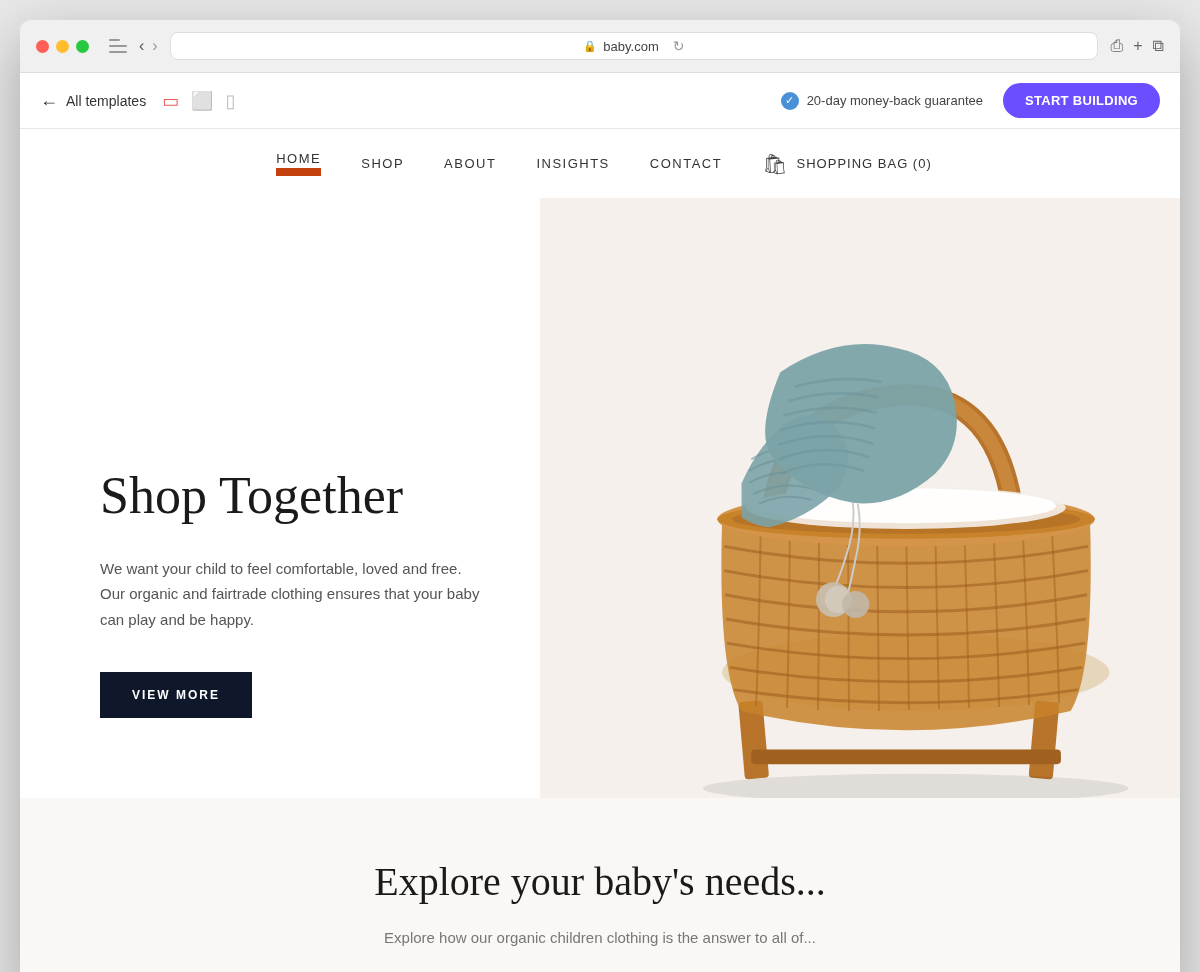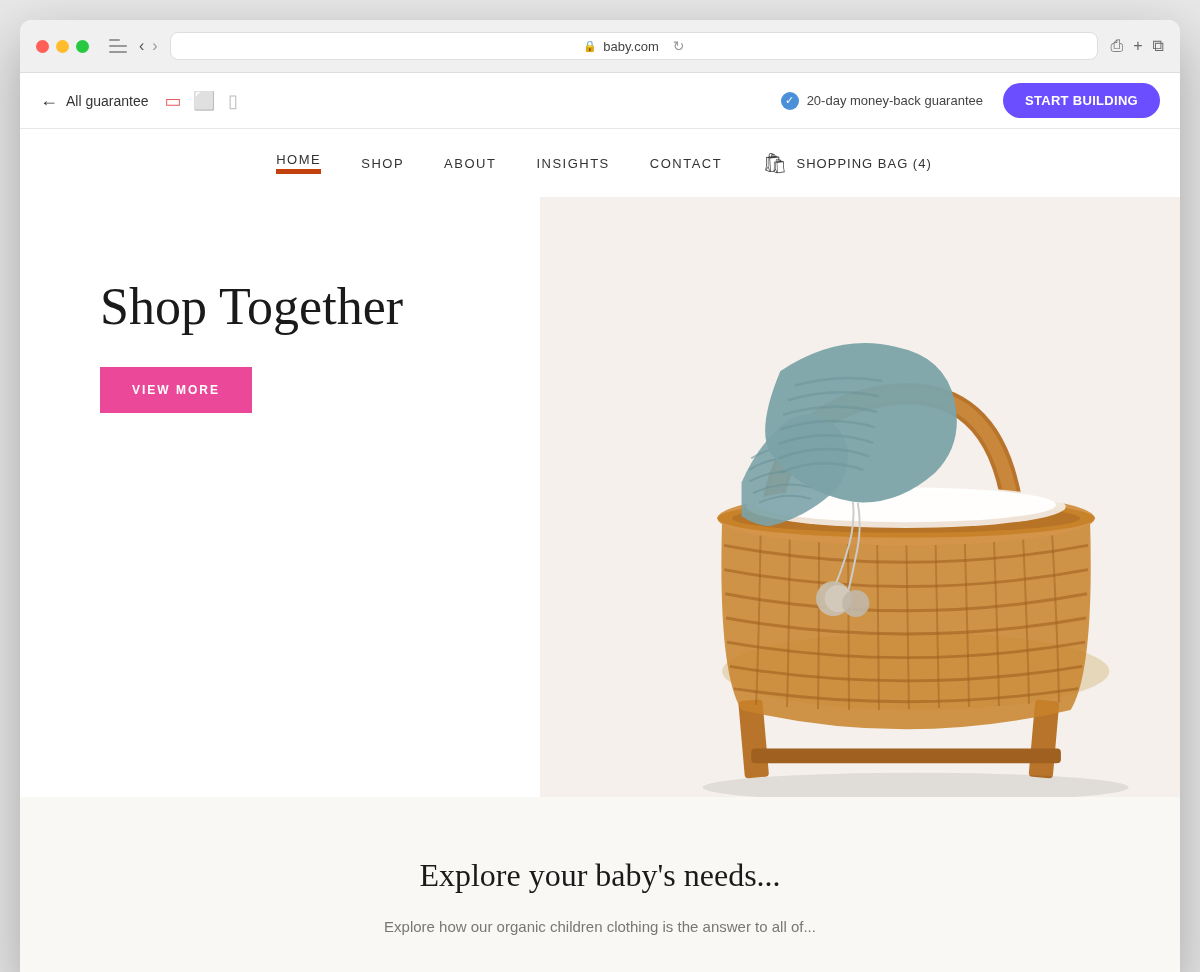--- a/index.html
+++ b/index.html
@@ -367,7 +367,7 @@
     <div class="editor-left">
       <a class="back-link">
         <span class="back-arrow">←</span>
-        <span>All guarantee</span>
+        <span>All templates</span>
       </a>
       <div class="device-icons">
         <span class="device-icon active">▭</span>

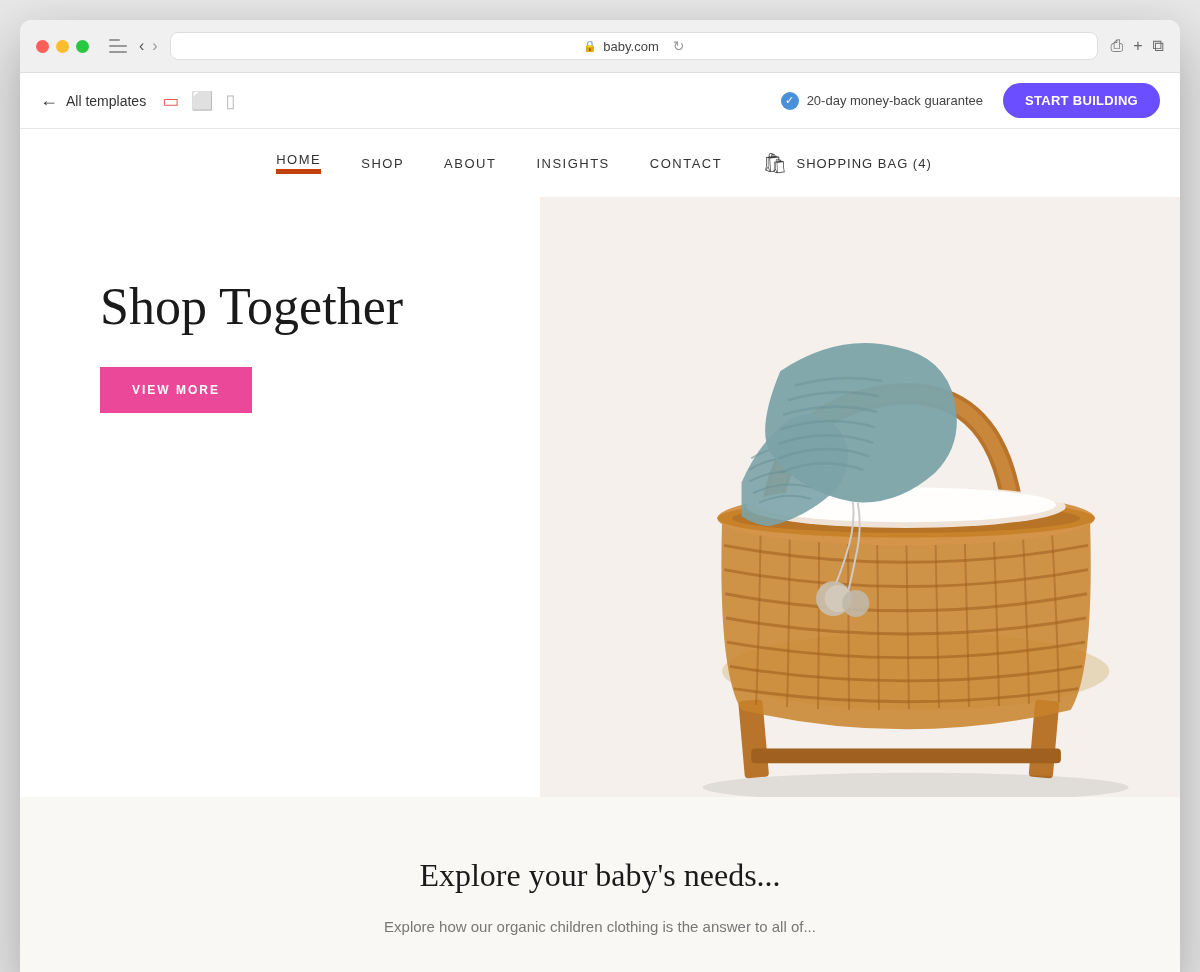--- a/index.html
+++ b/index.html
@@ -214,7 +214,7 @@
       text-transform: uppercase;
     }
     .nav-item.active {
-      border-bottom: 5px solid #c2410c;
+      border-bottom: 8px solid #c2410c;
       padding-bottom: 2px;
       margin-left: 8px;
     }

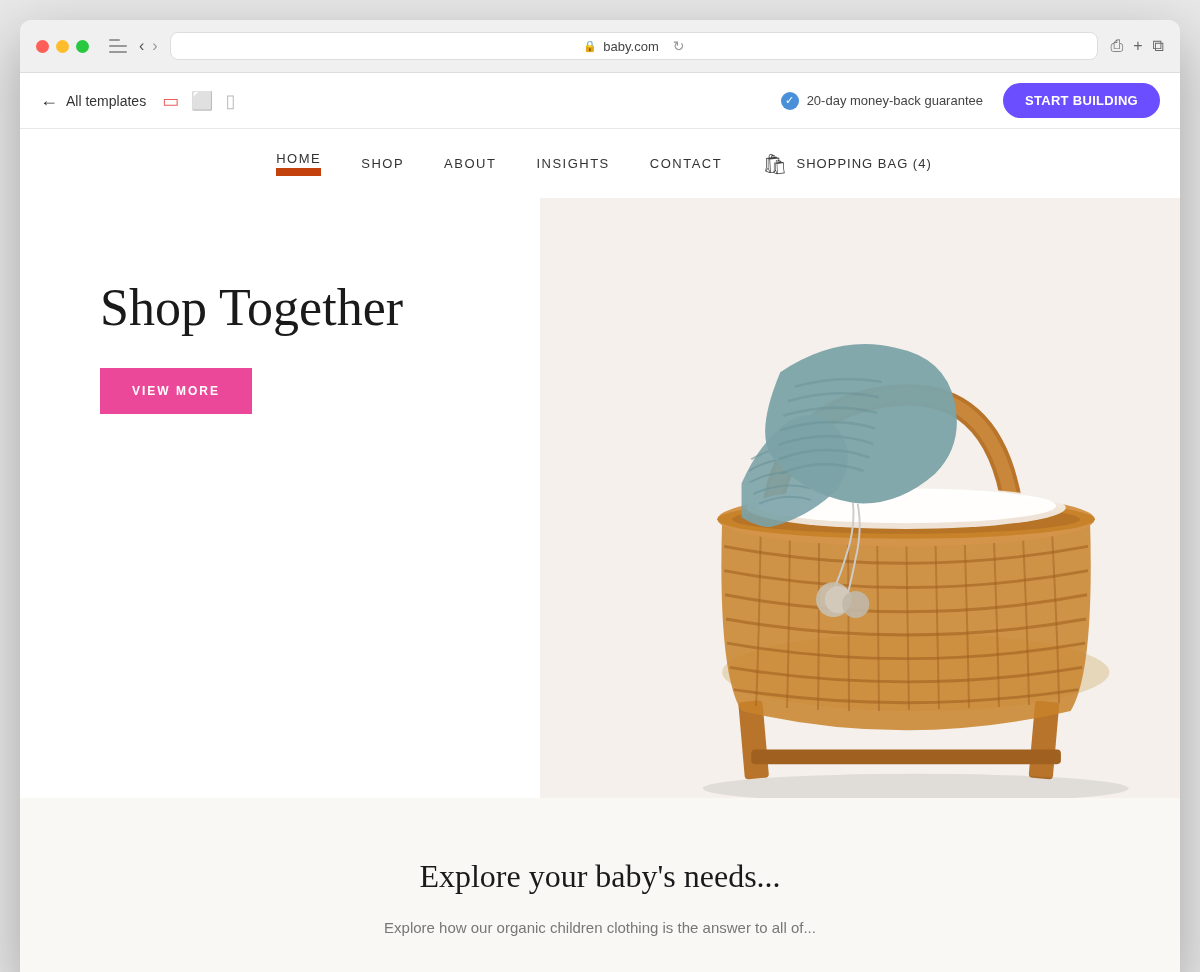--- a/index.html
+++ b/index.html
@@ -394,7 +394,7 @@
       <a class="nav-item">CONTACT</a>
       <div class="nav-cart">
         <span class="cart-icon">🛍</span>
-        <span>SHOPPING BAG (4)</span>
+        <span>SHOPPING BAG (0)</span>
       </div>
     </nav>
 

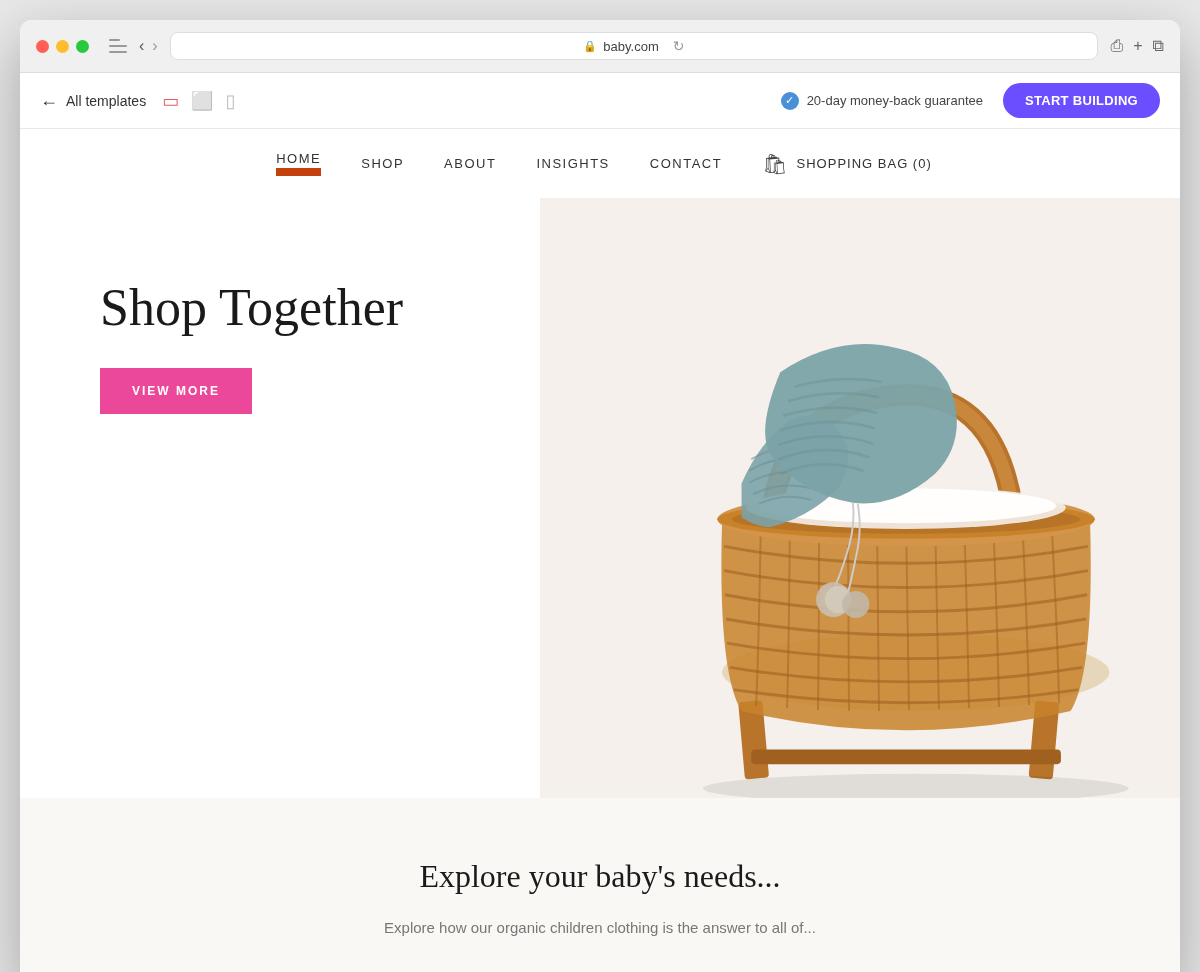--- a/index.html
+++ b/index.html
@@ -246,7 +246,7 @@
       padding: 80px 60px 80px 80px;
       display: flex;
       flex-direction: column;
-      justify-content: flex-start;
+      justify-content: flex-end;
       background: #fff;
       position: relative;
       z-index: 2;

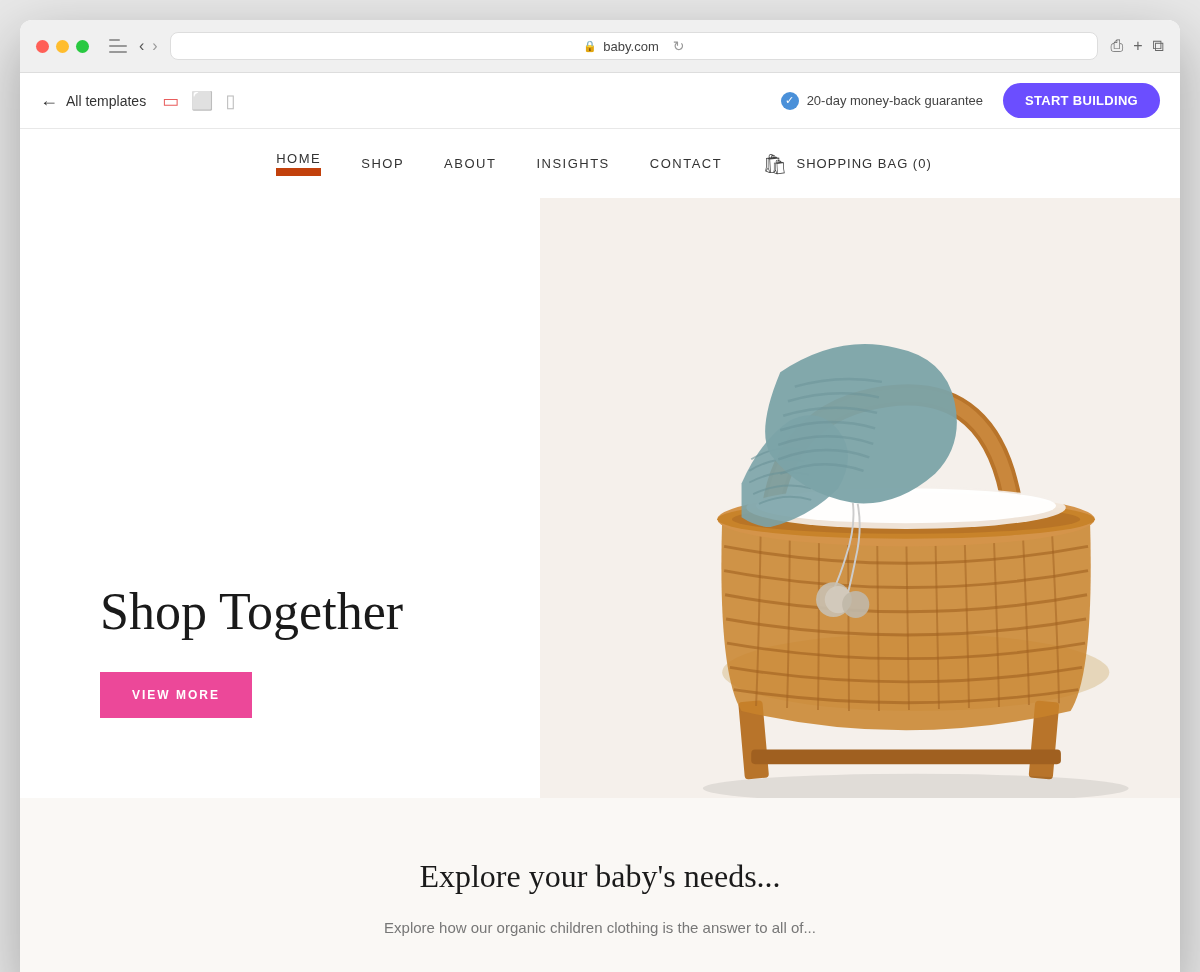--- a/index.html
+++ b/index.html
@@ -401,6 +401,7 @@
     <div class="hero-section">
       <div class="hero-text">
         <h1 class="hero-title">Shop Together</h1>
+        <p class="hero-description">We want your child to feel comfortable, loved and free. Our organic and fairtrade clothing ensures that your baby can play and be happy.</p>
         <button class="view-more-btn">VIEW MORE</button>
       </div>
 

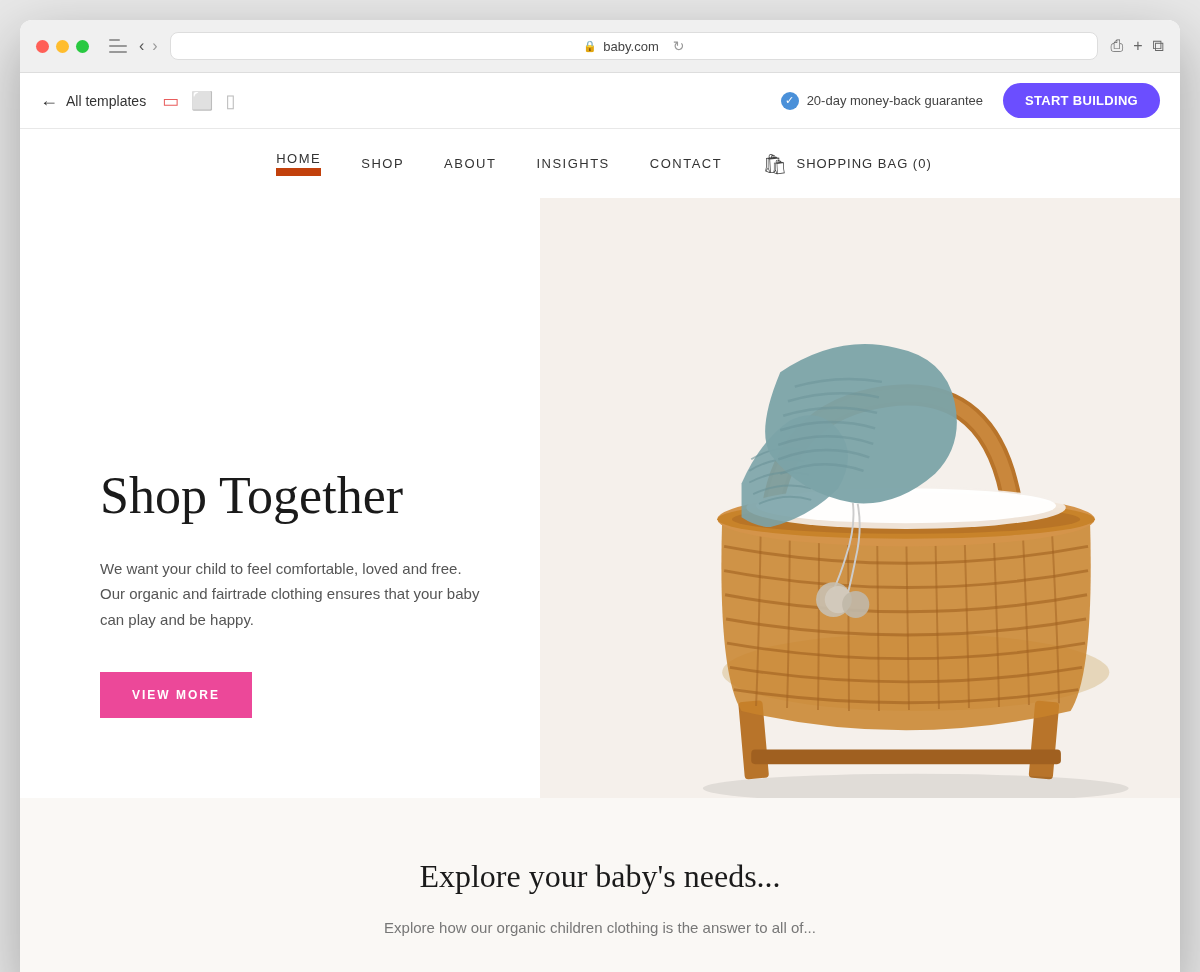--- a/index.html
+++ b/index.html
@@ -271,7 +271,7 @@
 
     .view-more-btn {
       display: inline-block;
-      background: #ec4899;
+      background: #0f172a;
       color: white;
       padding: 16px 32px;
       font-size: 12px;

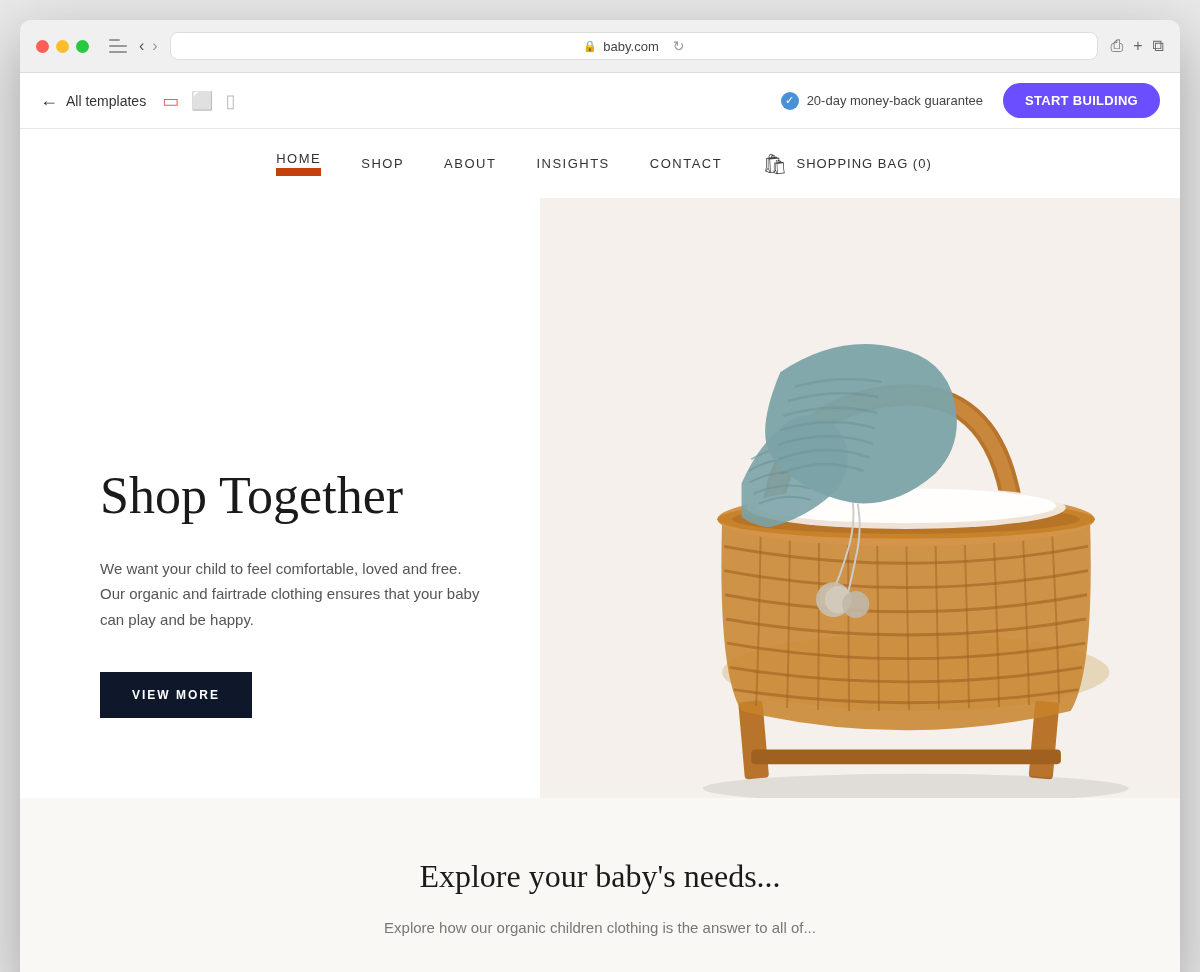--- a/index.html
+++ b/index.html
@@ -299,7 +299,7 @@
     }
 
     .bottom-title {
-      font-size: 32px;
+      font-size: 40px;
       font-weight: 400;
       color: #1a1a1a;
       margin-bottom: 20px;

